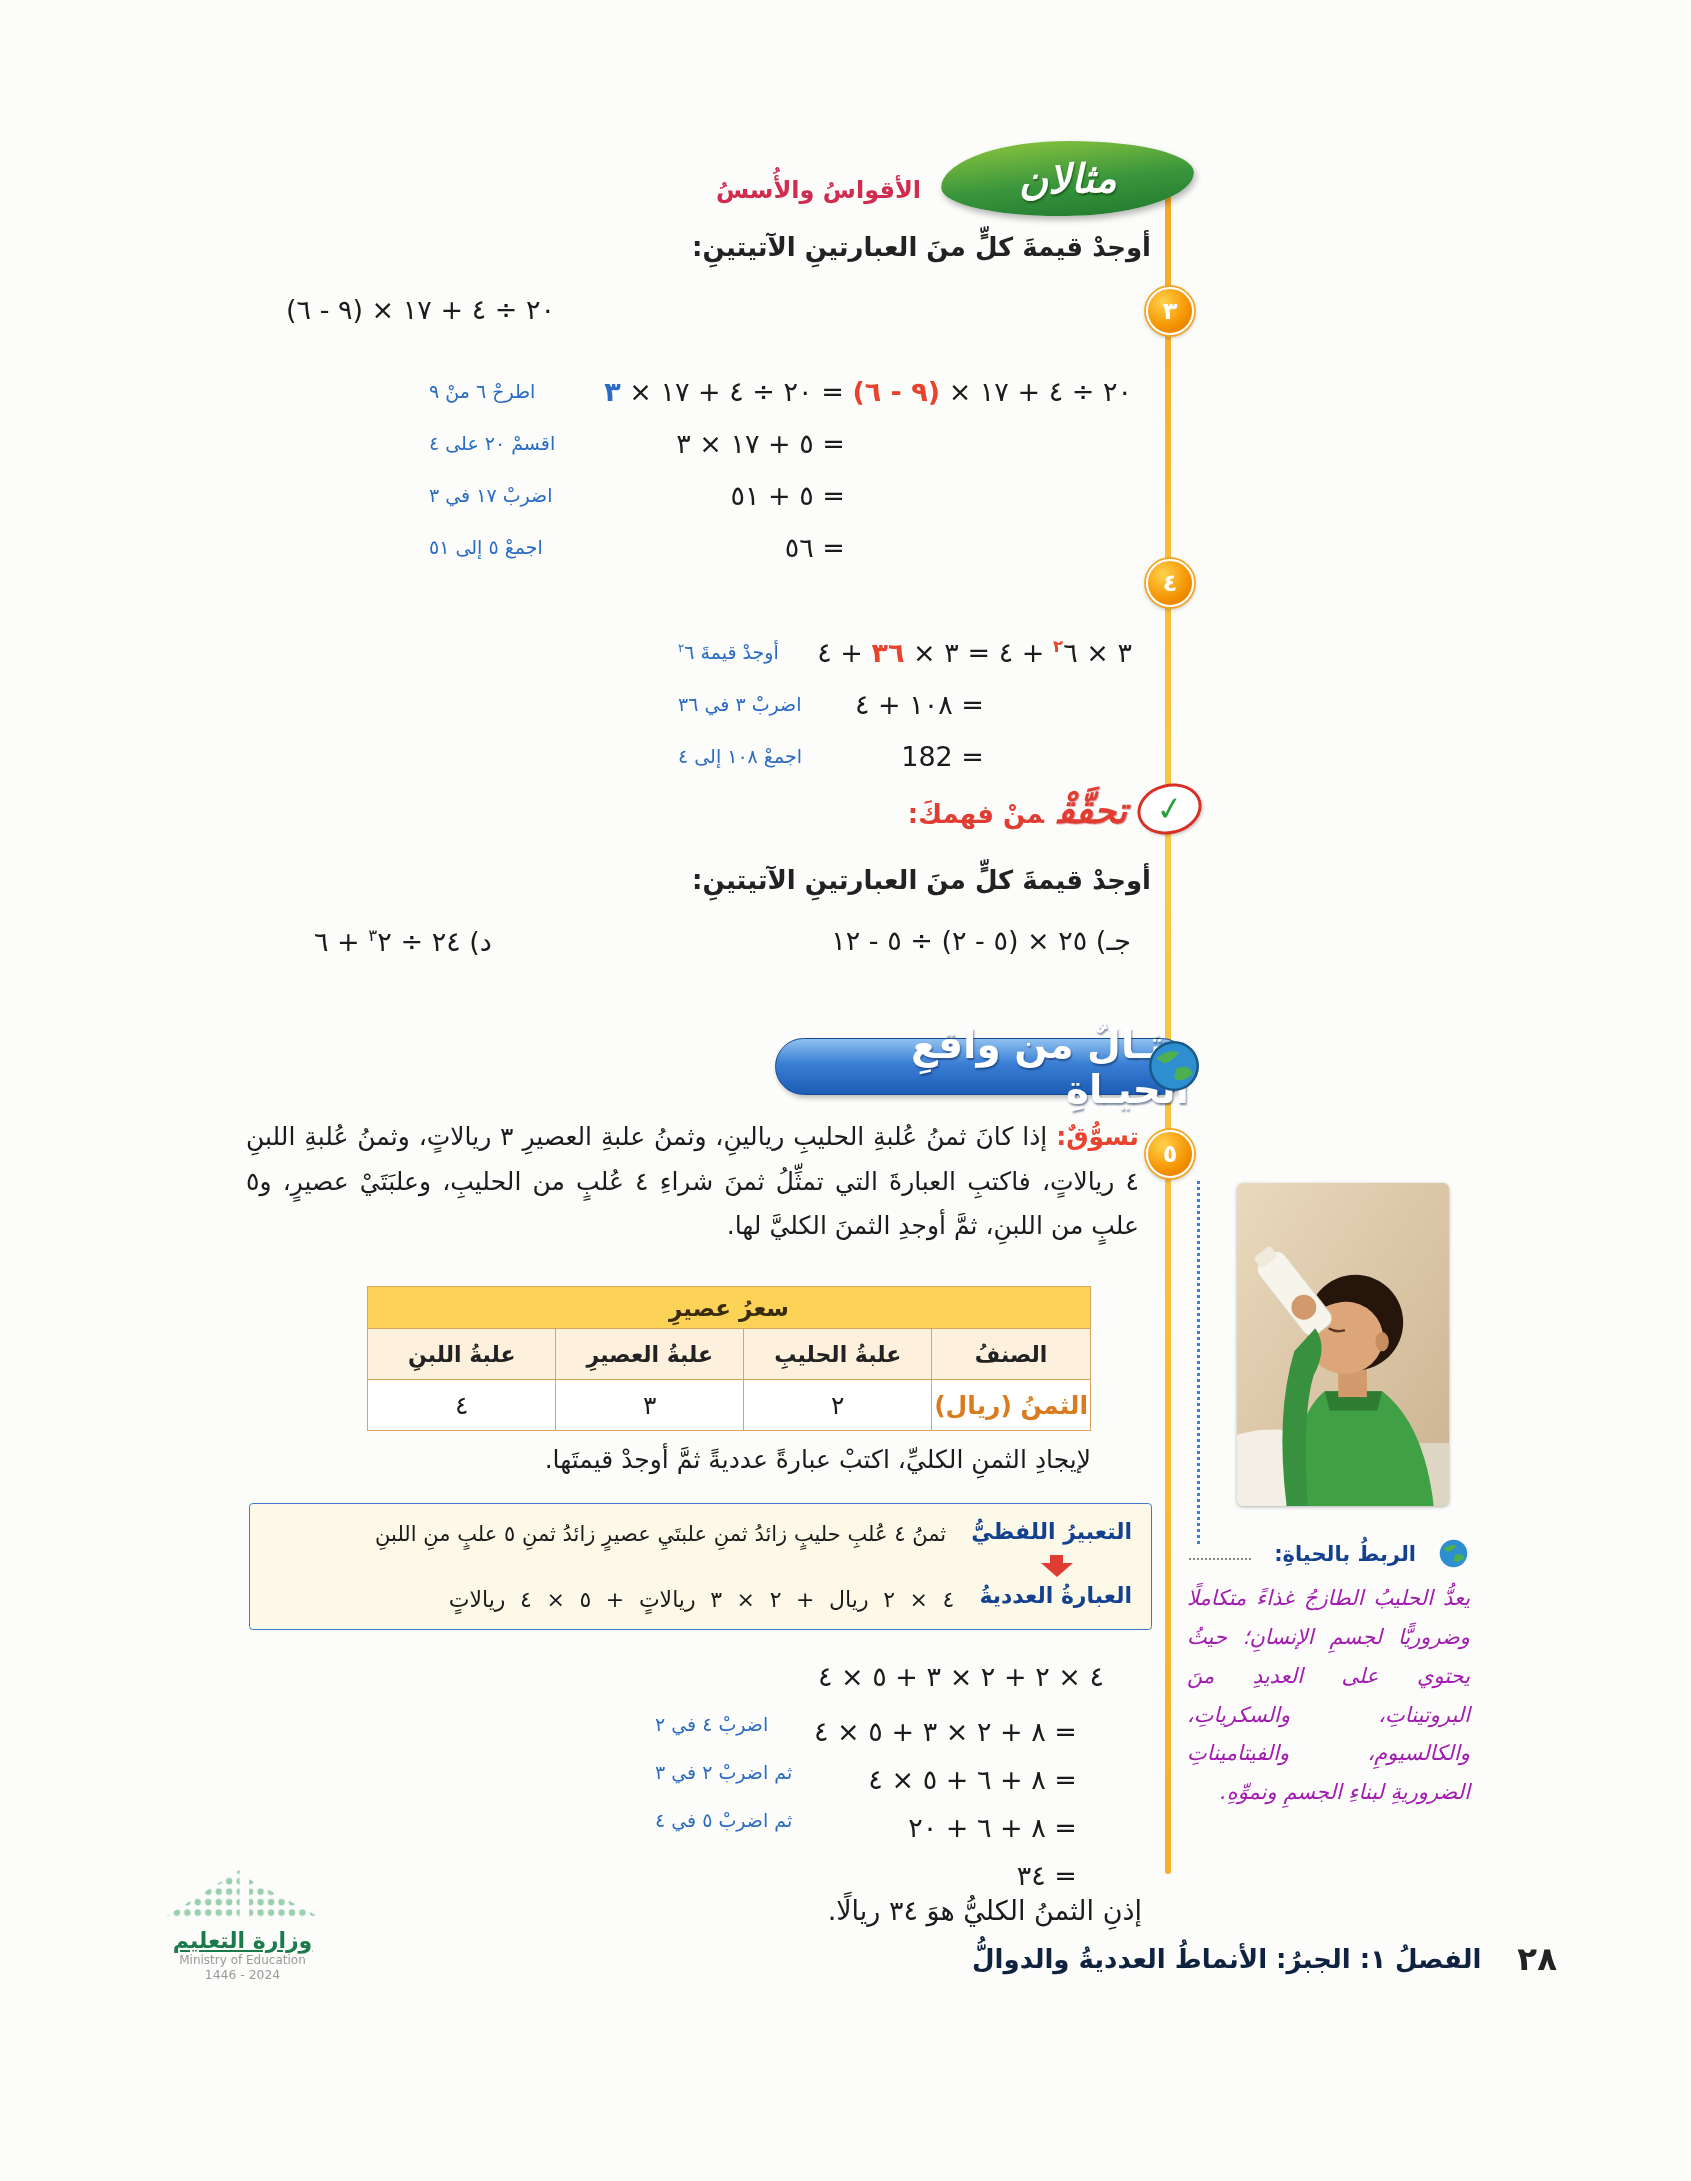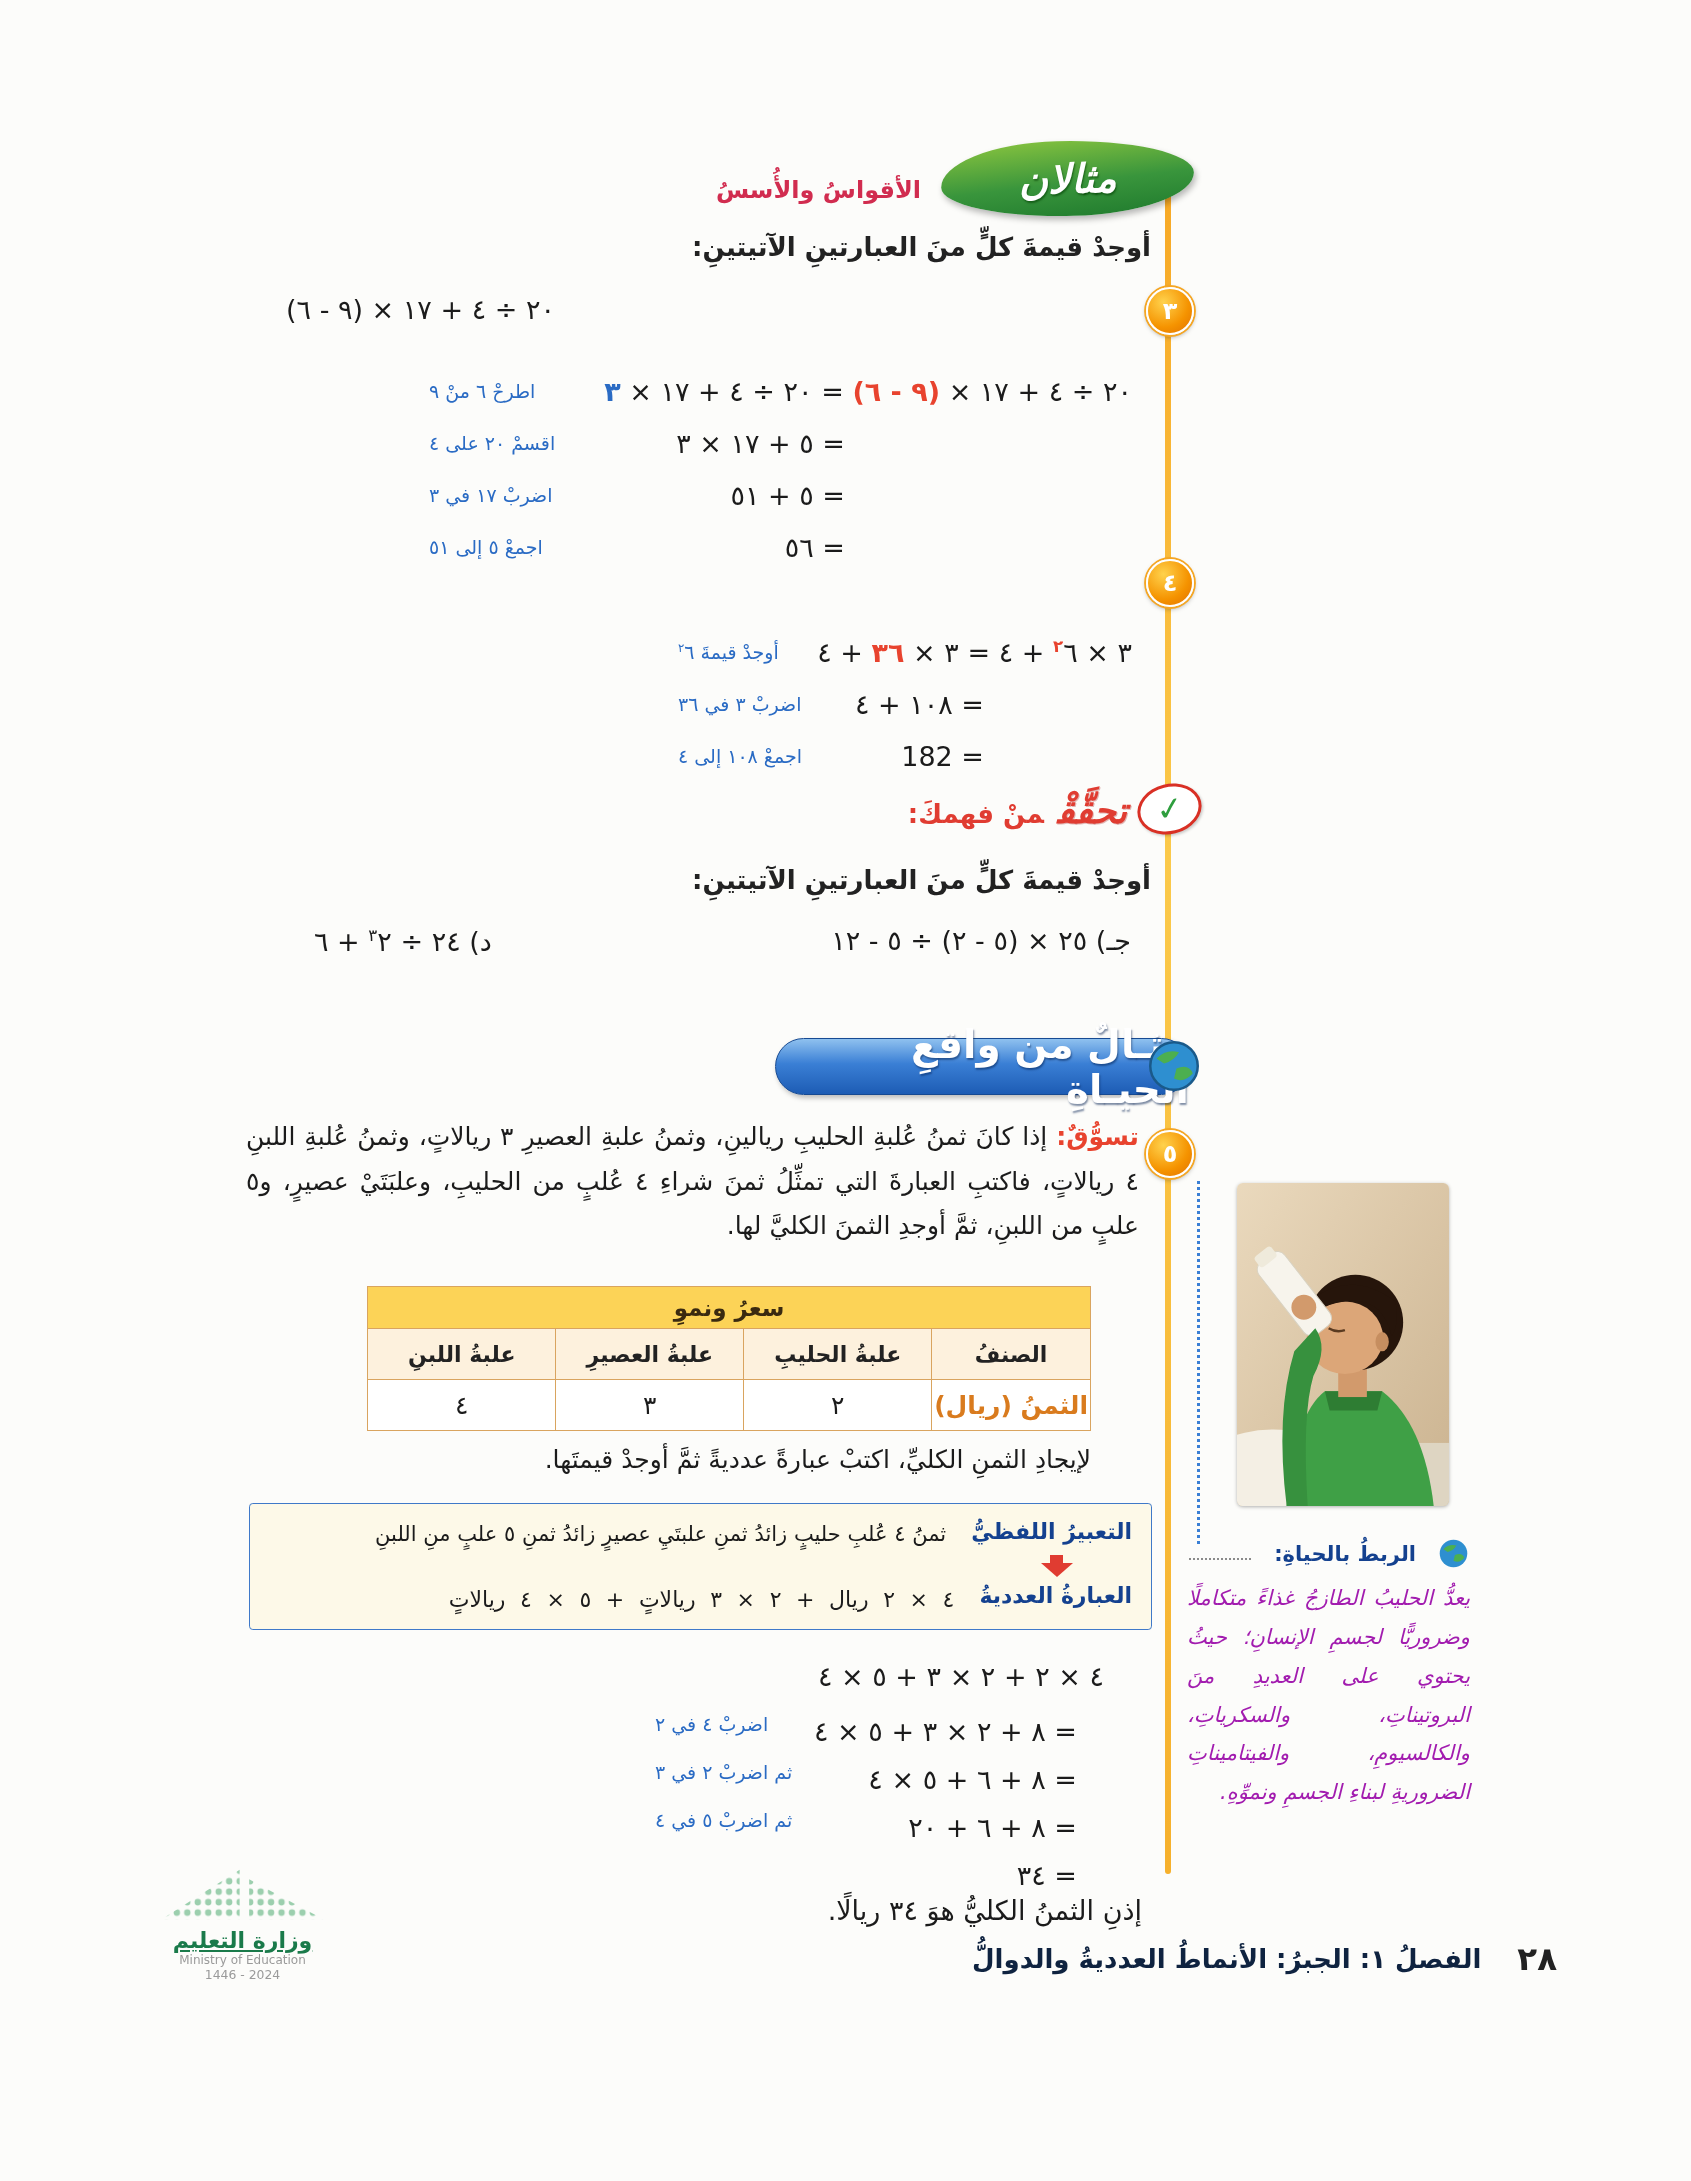--- a/index.html
+++ b/index.html
@@ -179,7 +179,7 @@
     <table class="price" dir="rtl">
       <tbody>
           <tr class="tcaption">
-            <td colspan="4">سعرُ ونموِ</td>
+            <td colspan="4">سعرُ عصيرِ</td>
           </tr>
       <tr class="thead">
         <th style="width:158px;">الصنفُ</th>

